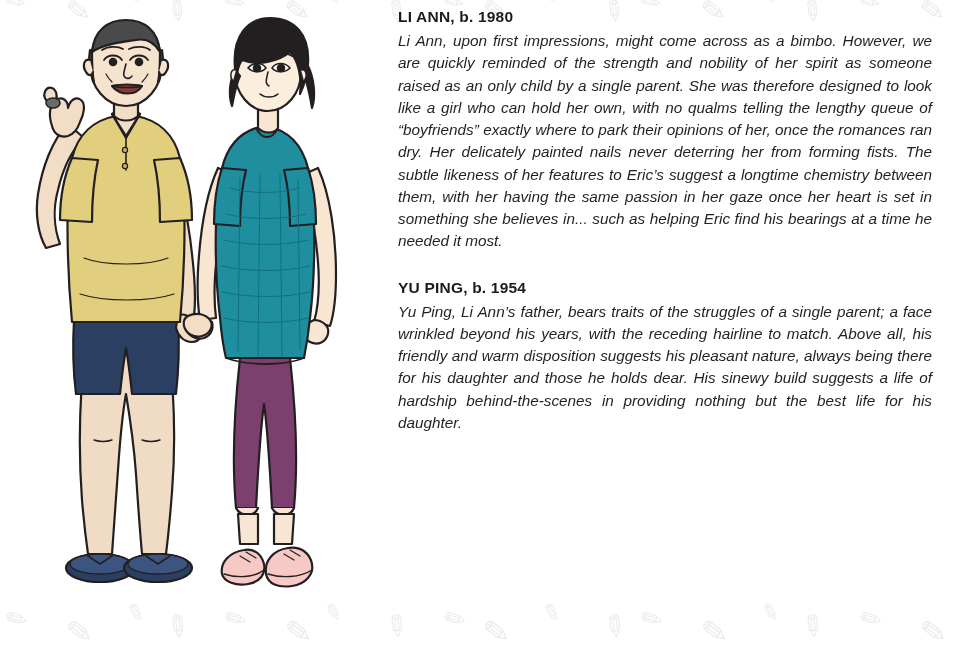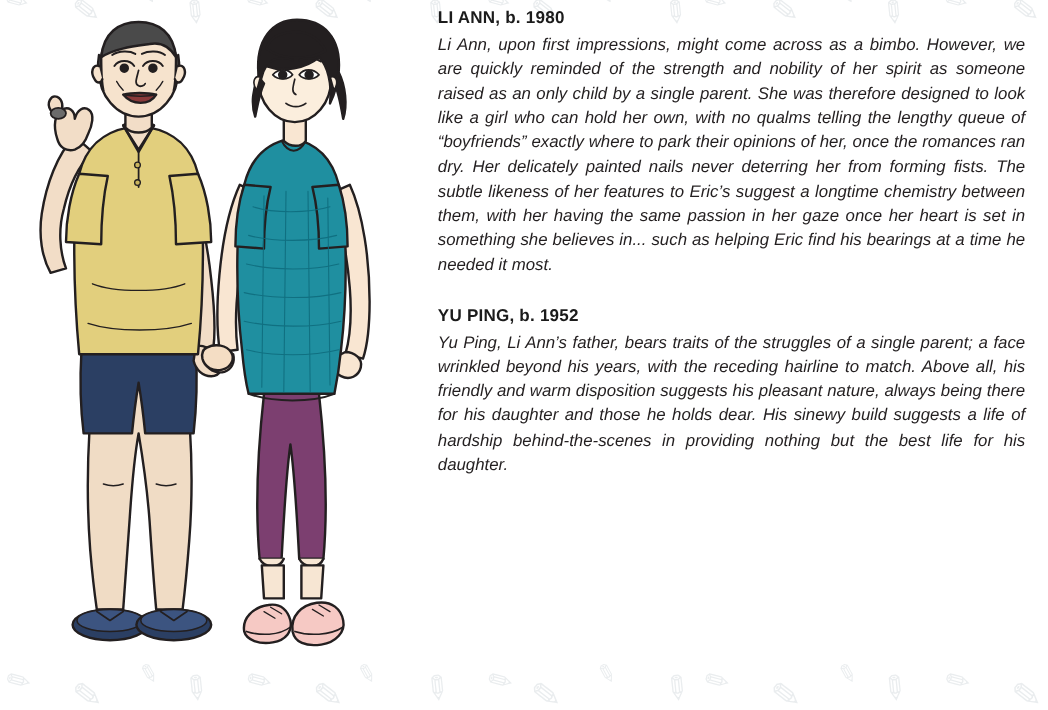--- a/index.html
+++ b/index.html
@@ -258,7 +258,7 @@
       <p class="entry-body">Li Ann, upon first impressions, might come across as a bimbo. However, we are quickly reminded of the strength and nobility of her spirit as someone raised as an only child by a single parent. She was therefore designed to look like a girl who can hold her own, with no qualms telling the lengthy queue of “boyfriends” exactly where to park their opinions of her, once the romances ran dry. Her delicately painted nails never deterring her from forming fists. The subtle likeness of her features to Eric’s suggest a longtime chemistry between them, with her having the same passion in her gaze once her heart is set in something she believes in... such as helping Eric find his bearings at a time he needed it most.</p>
     </div>
     <div class="entry" id="entry-1">
-      <h2 class="entry-heading">YU PING, b. 1952</h2>
+      <h2 class="entry-heading">YU PING, b. 1954</h2>
       <p class="entry-body">Yu Ping, Li Ann’s father, bears traits of the struggles of a single parent; a face wrinkled beyond his years, with the receding hairline to match. Above all, his friendly and warm disposition suggests his pleasant nature, always being there for his daughter and those he holds dear. His sinewy build suggests a life of hardship behind-the-scenes in providing nothing but the best life for his daughter.</p>
     </div>
   </div>

